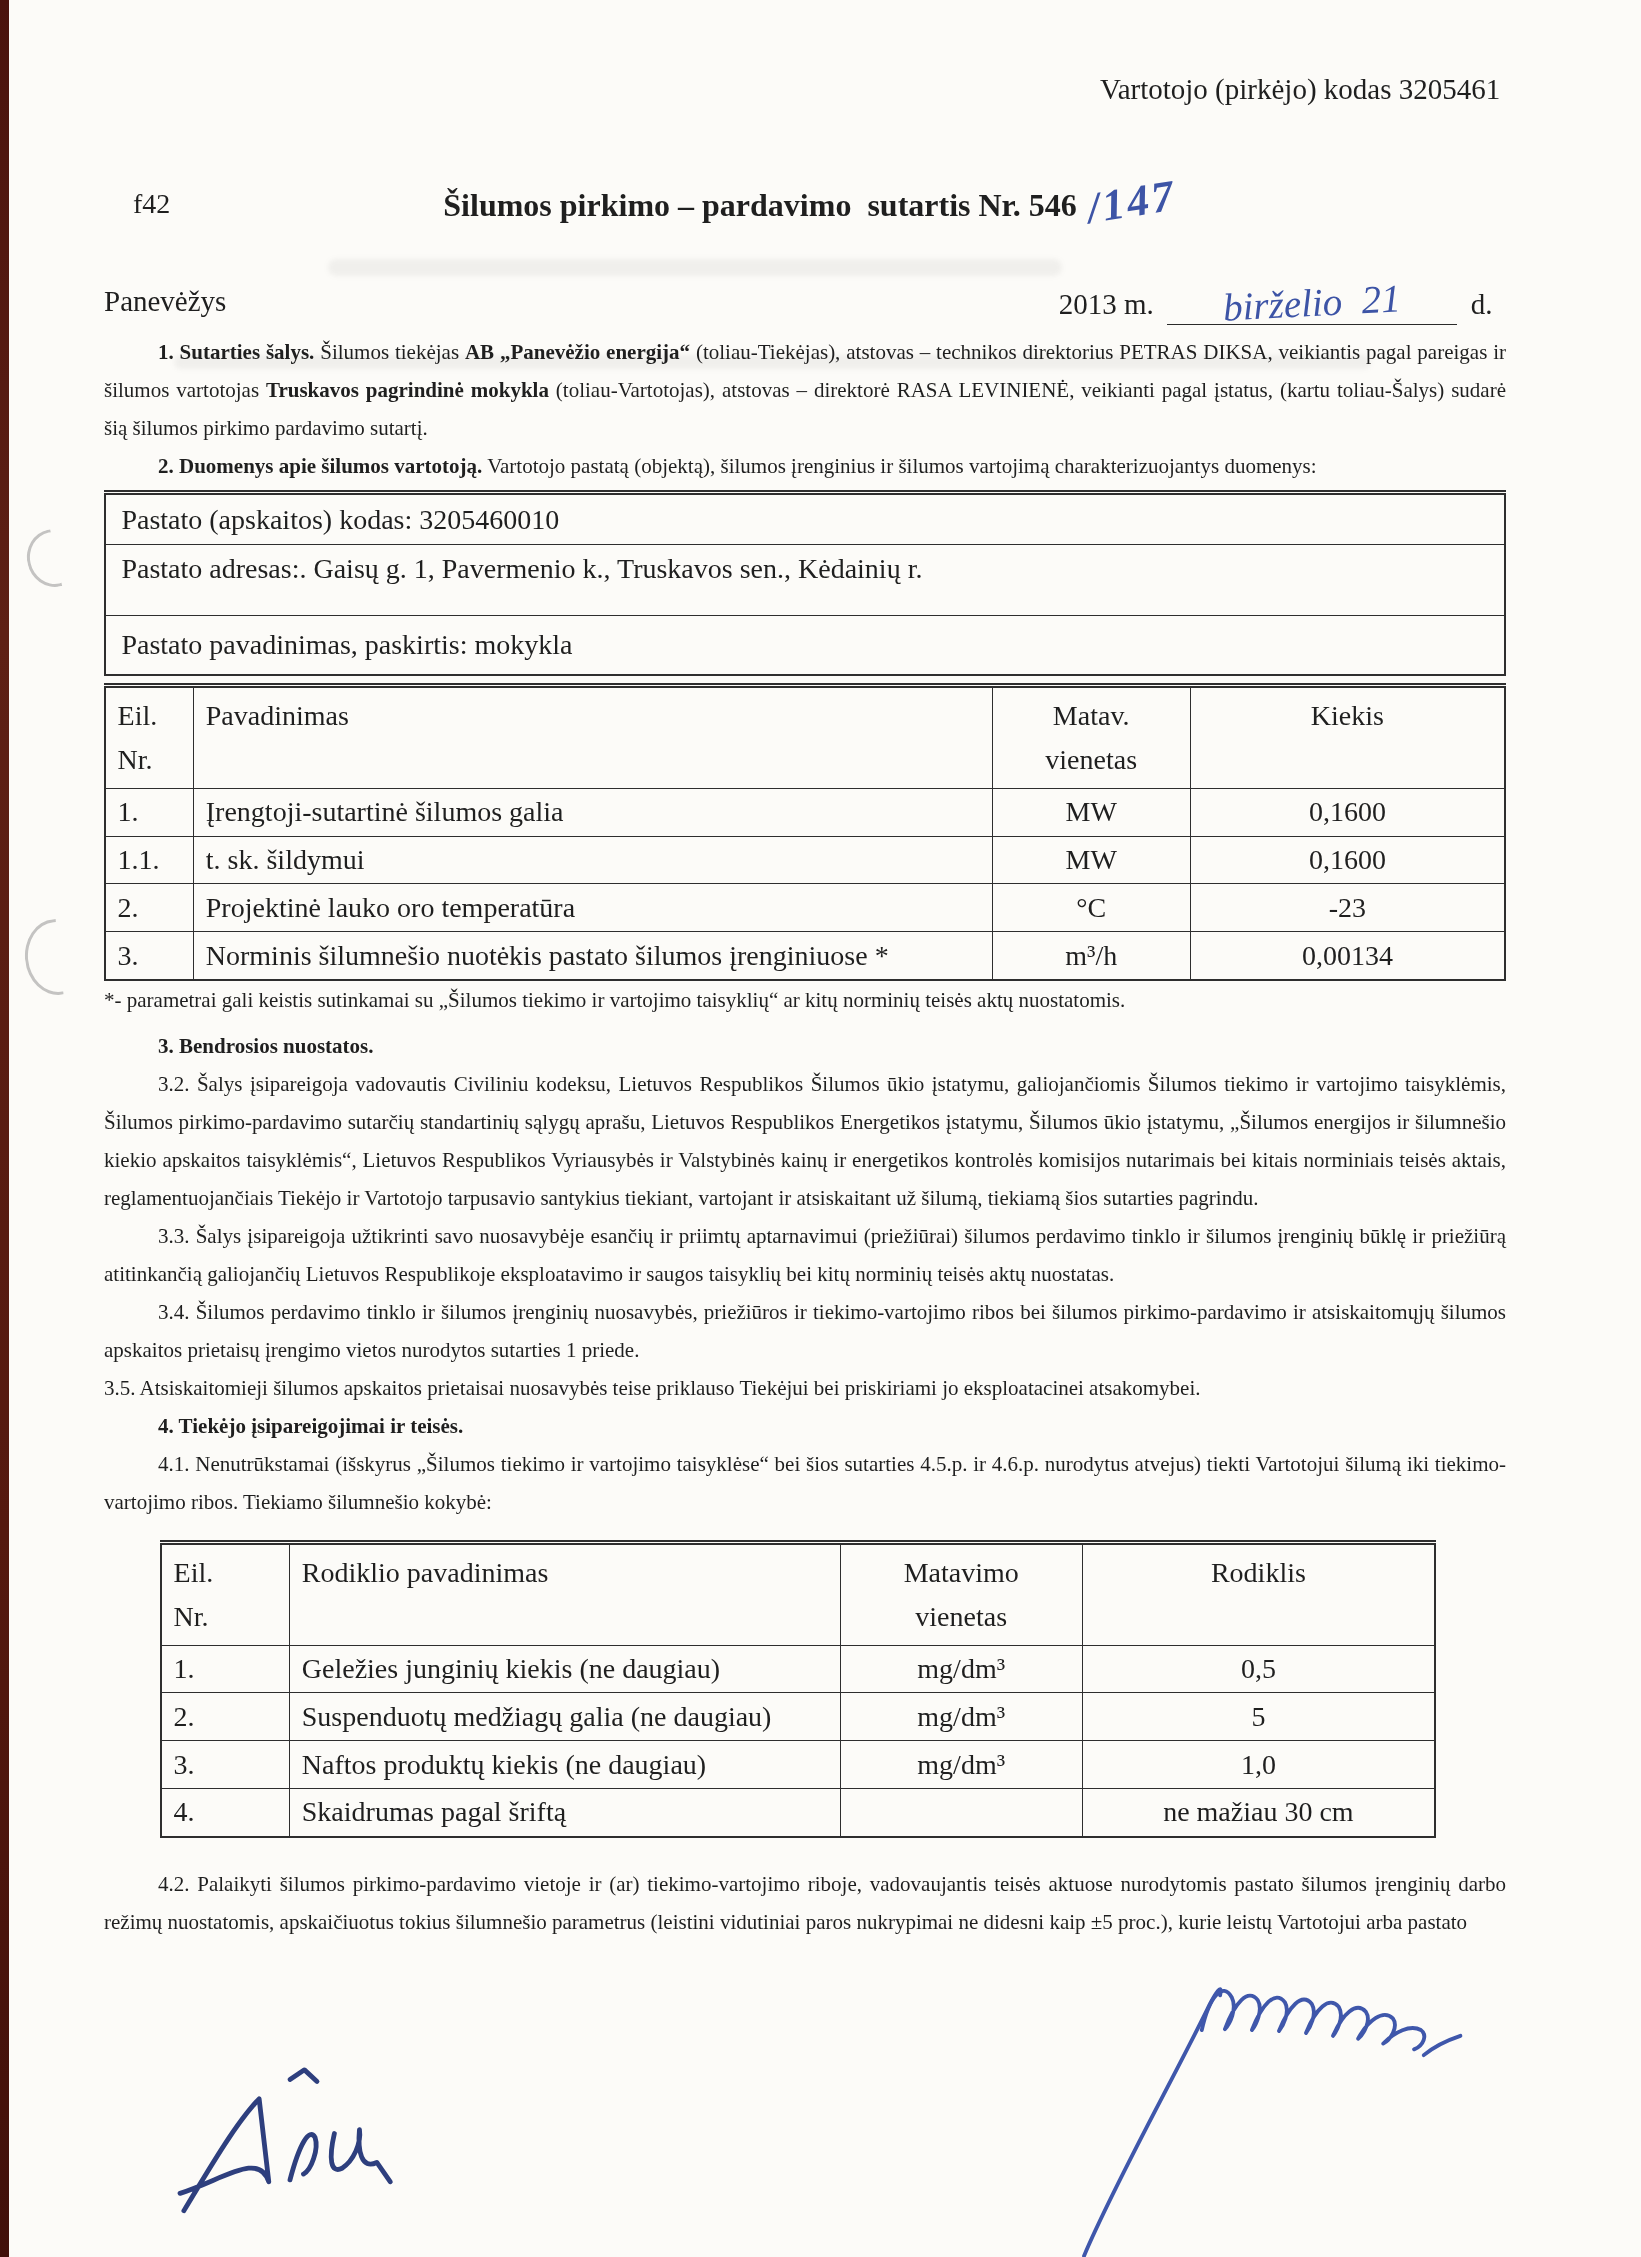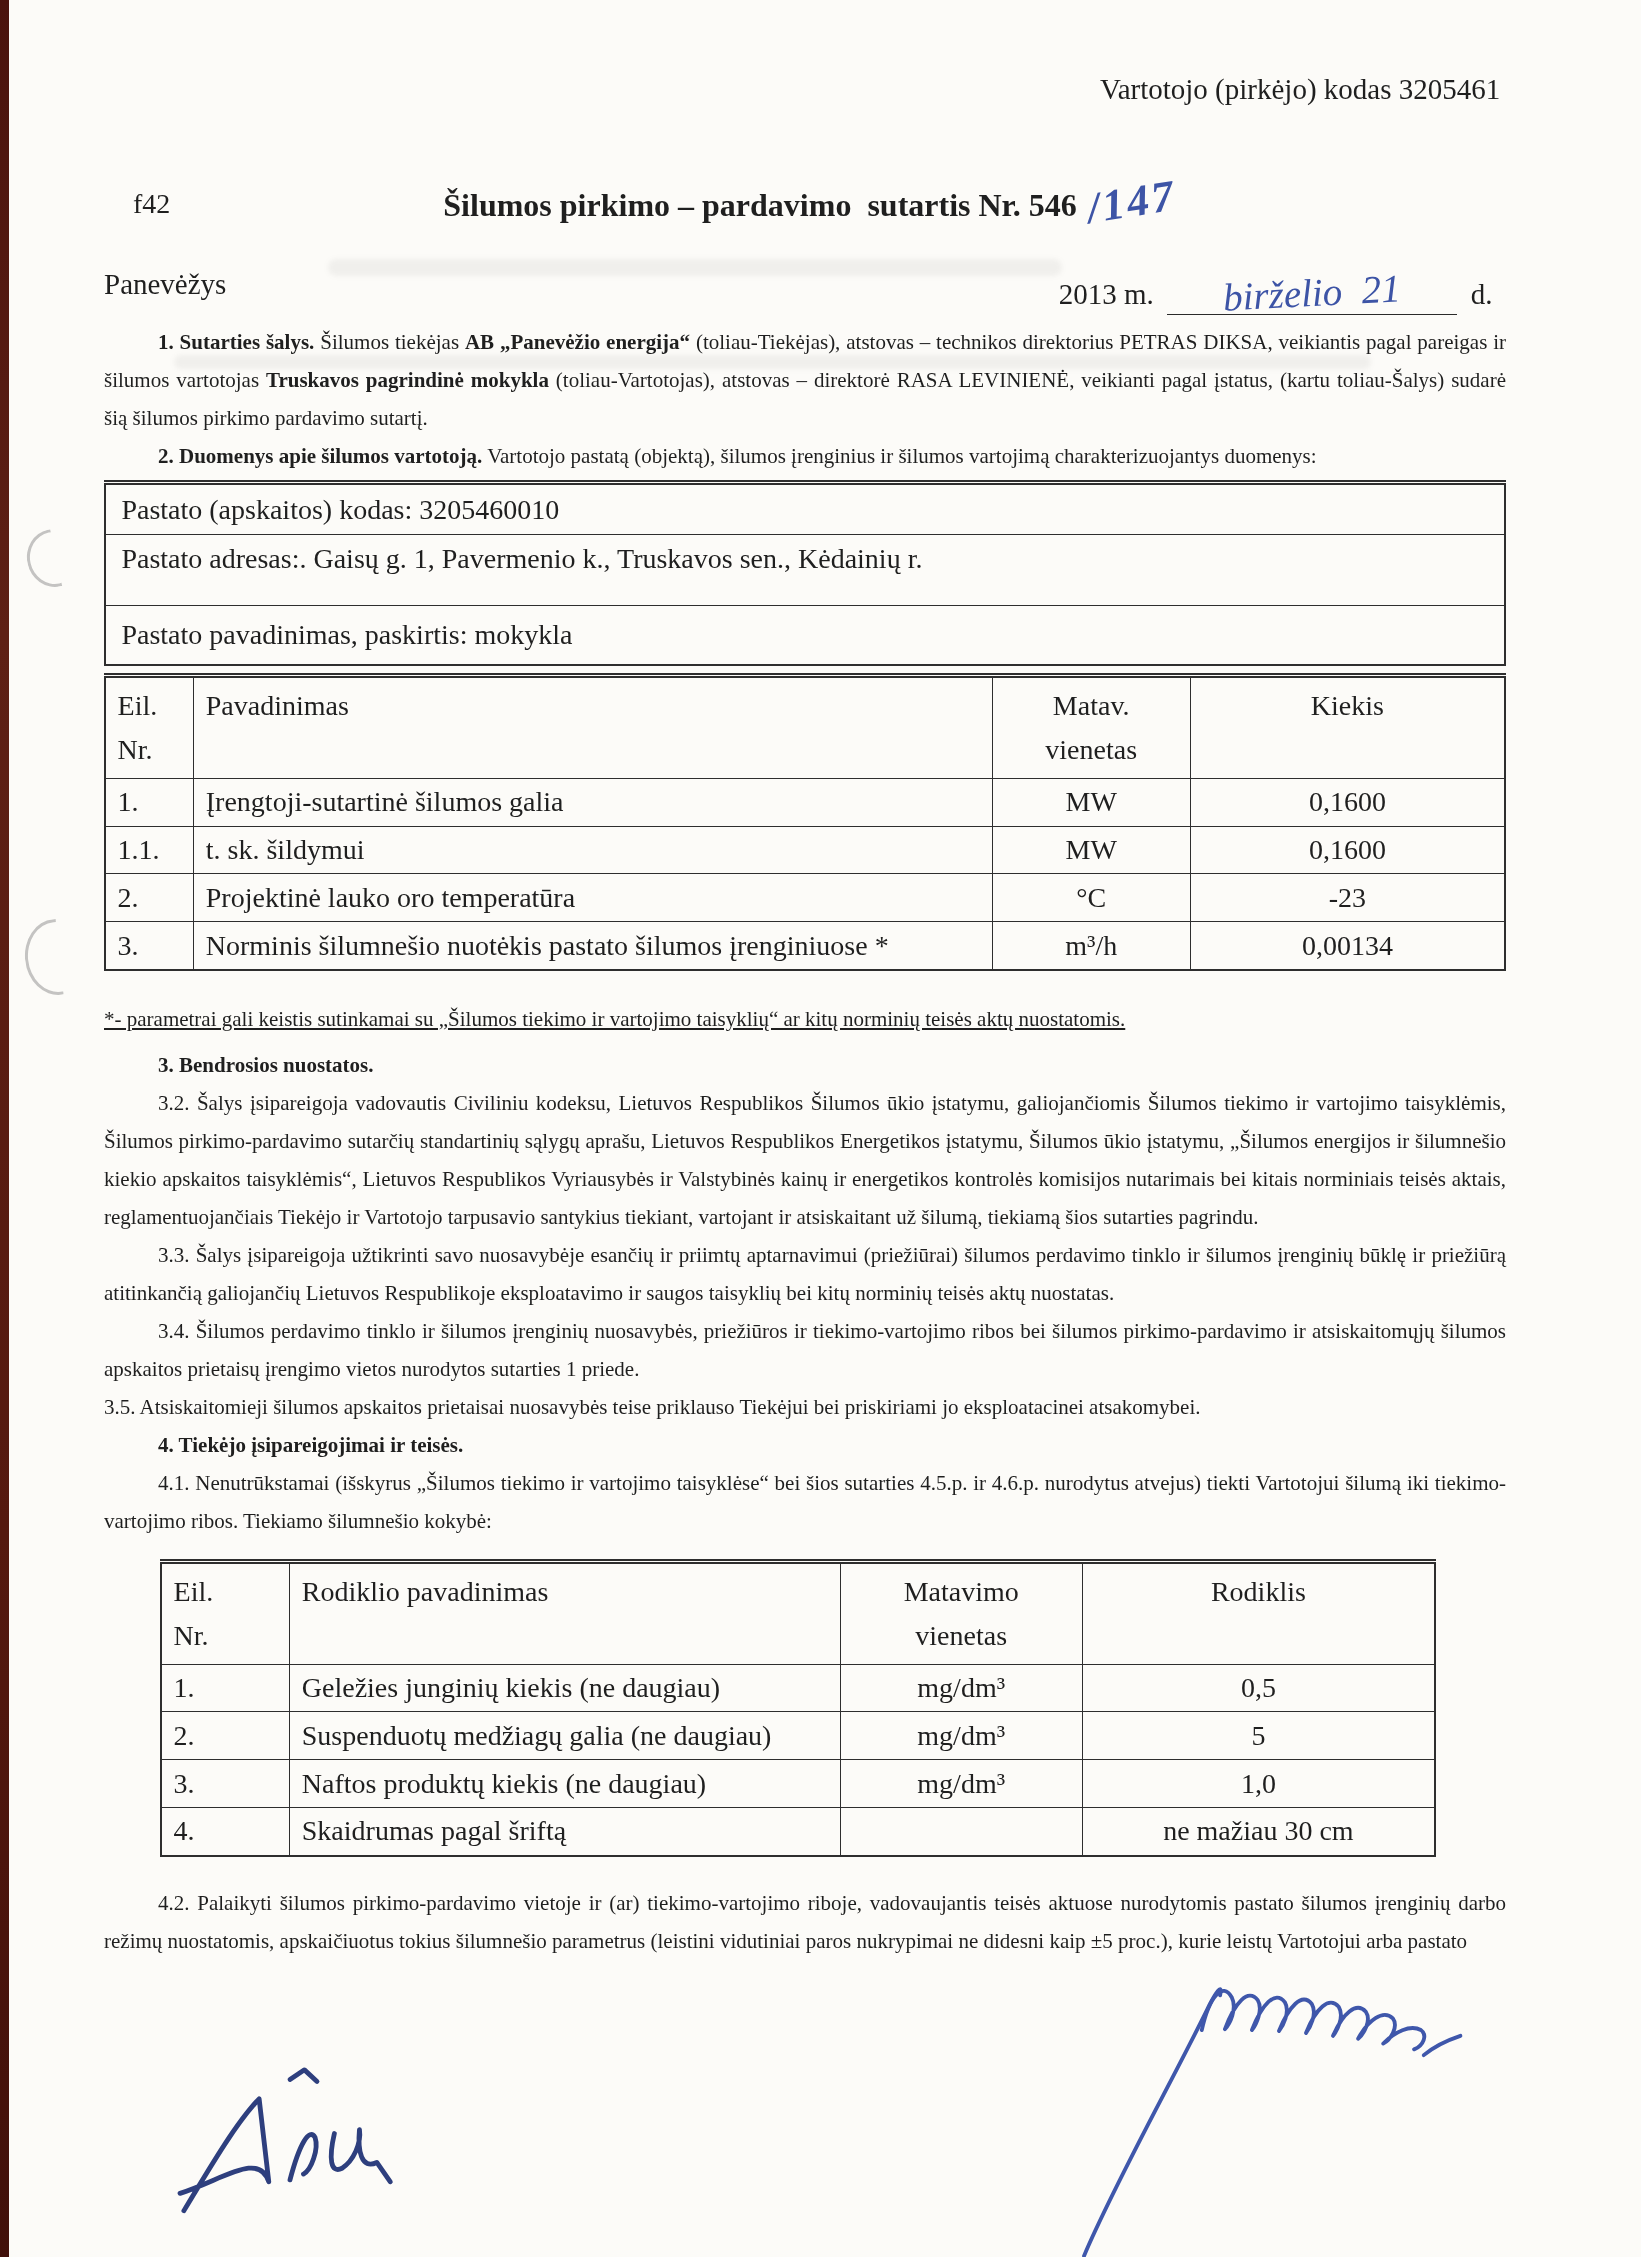--- a/index.html
+++ b/index.html
@@ -21,8 +21,8 @@
   .hw-number{display:inline-block;font-size:44px;font-style:italic;font-weight:600;
     letter-spacing:2.9px;transform:rotate(-9deg) translate(9.7px,1.9px);}
 
-  .city-date{display:flex;justify-content:space-between;align-items:flex-start;
-    margin-top:32px;font-size:29px;}
+  .city-date{display:flex;justify-content:space-between;align-items:center;
+    margin-top:42px;font-size:29px;}
   .date-group{display:flex;align-items:baseline;gap:13.5px;padding-right:13.5px;}
   .date-line{display:inline-block;width:290px;border-bottom:1.9px solid #2a2a2a;
     text-align:center;height:46px;}

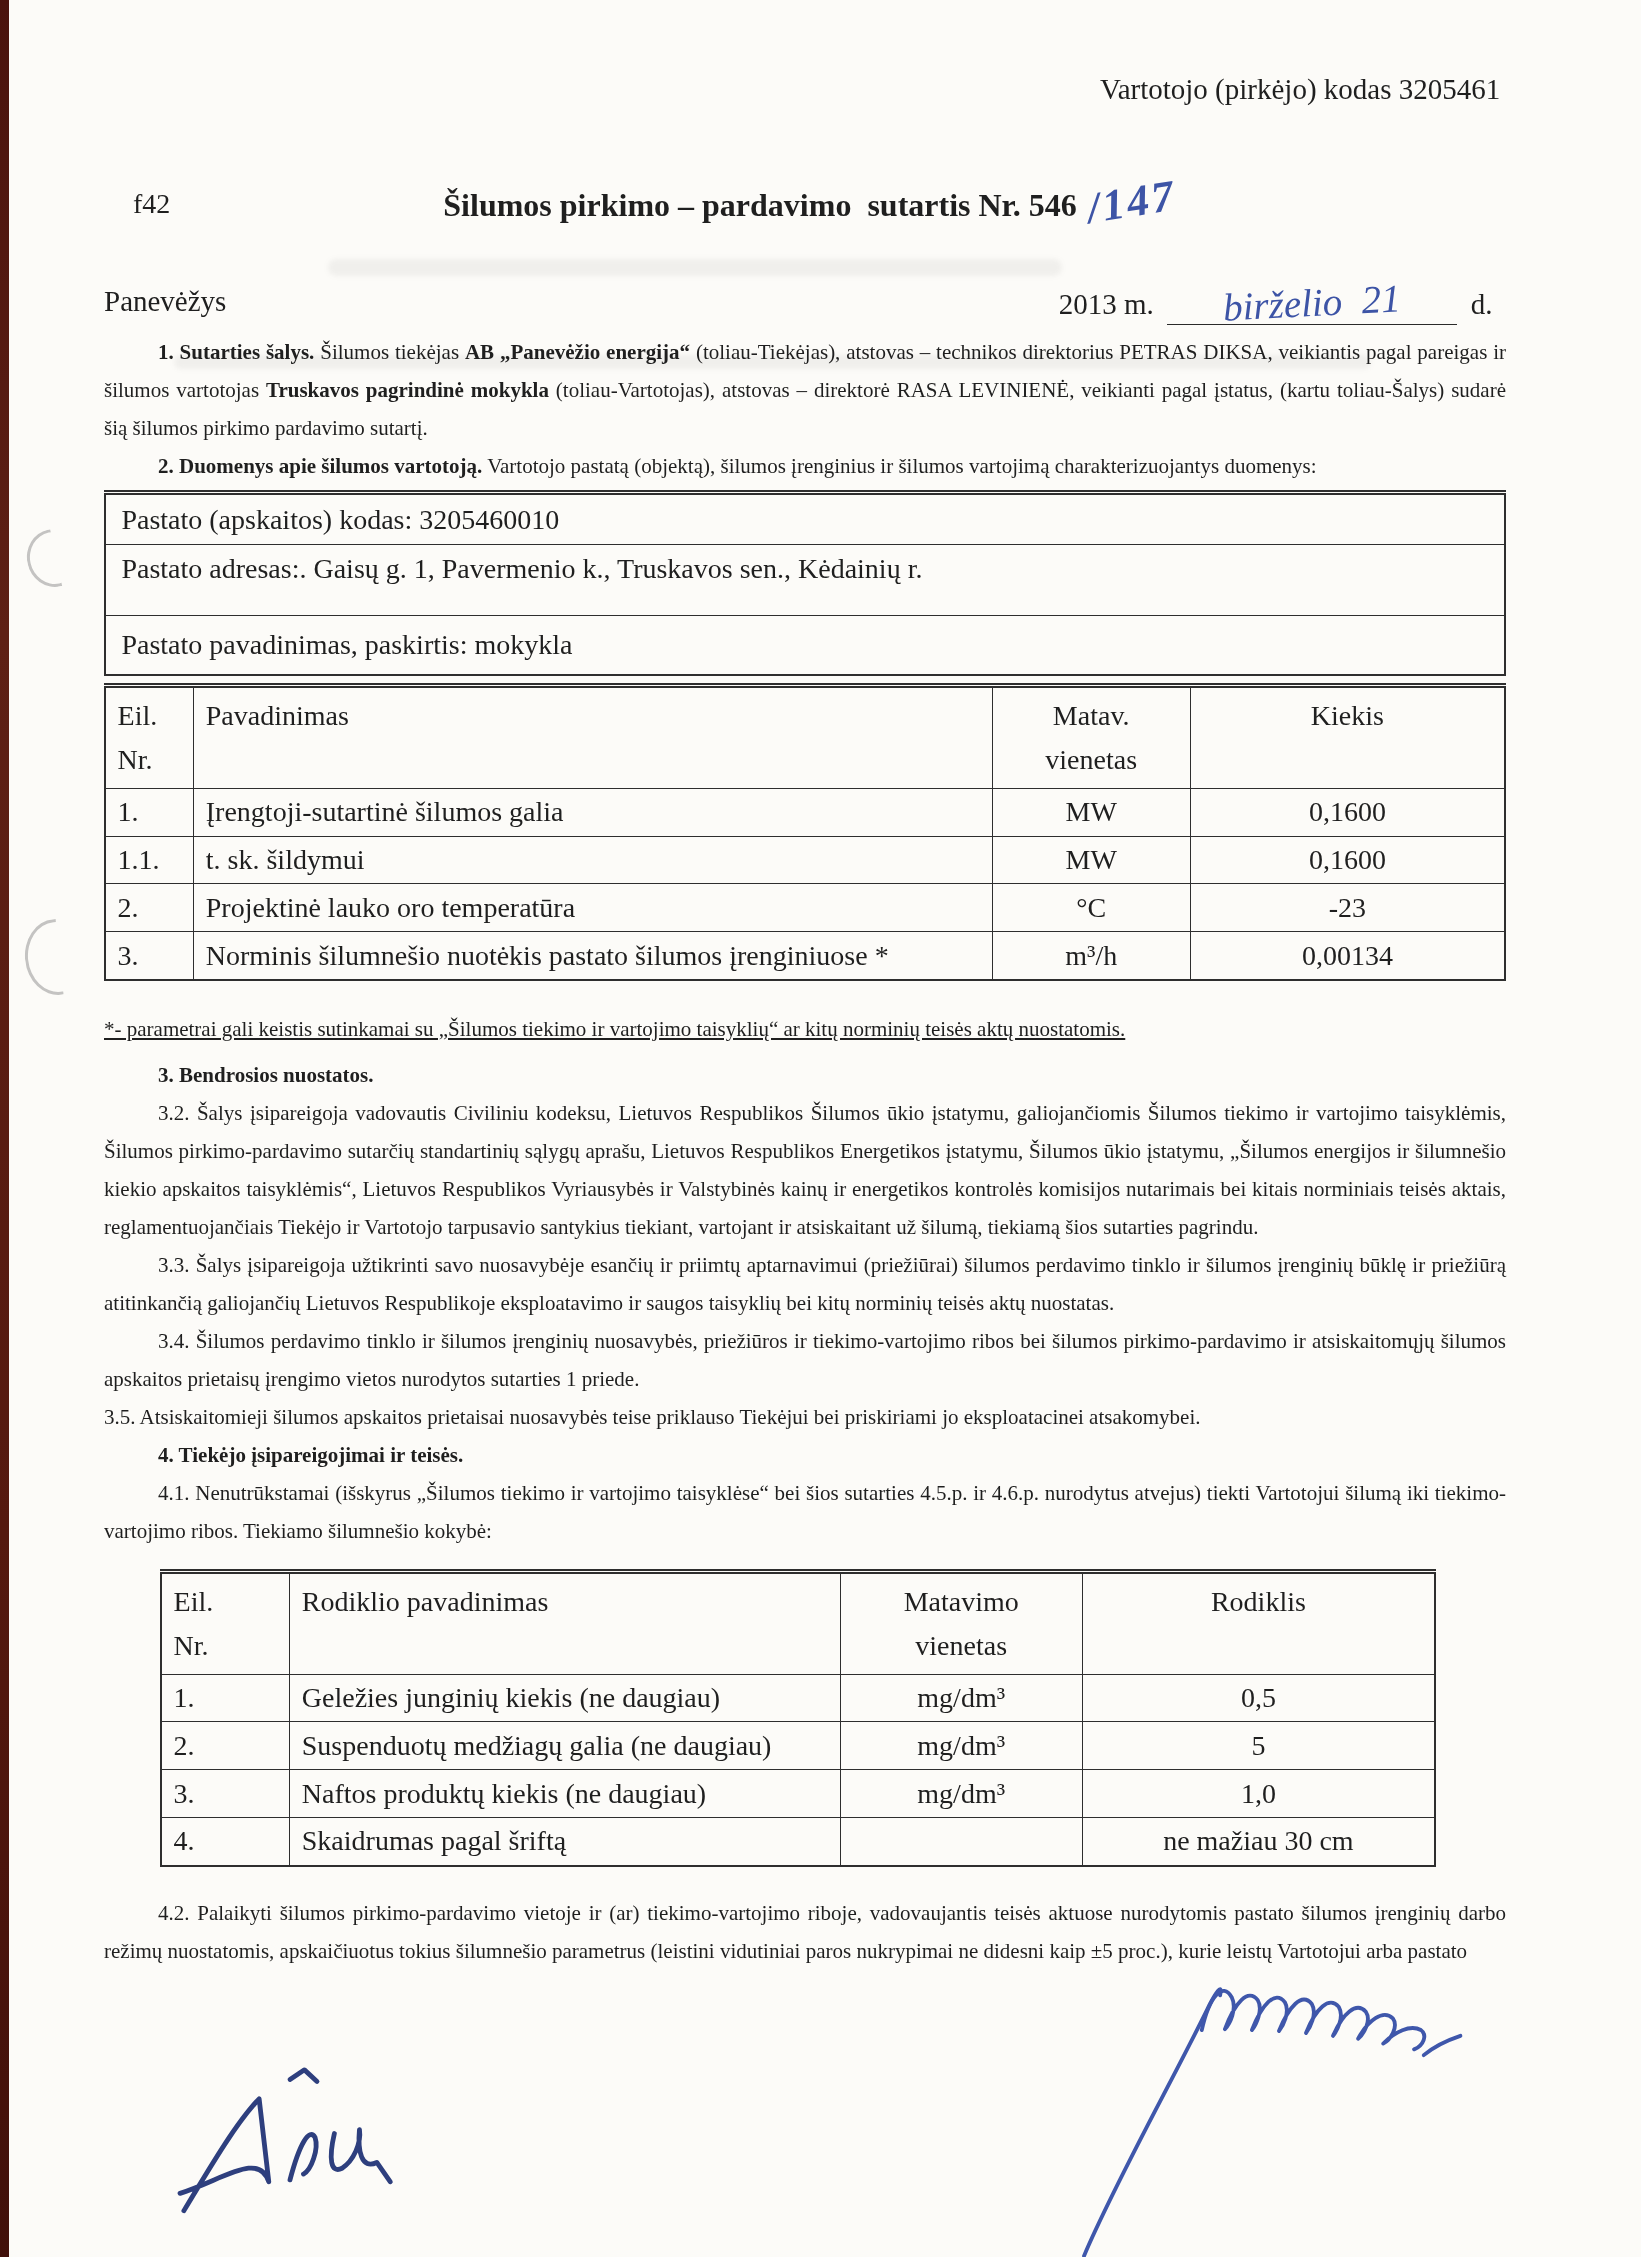--- a/index.html
+++ b/index.html
@@ -33,7 +33,7 @@
   .noindent{text-indent:0;}
   .bold{font-weight:bold;}
   .mt6{margin-top:5.8px;}  .mt8{margin-top:7.7px;}  .mt20{margin-top:19.3px;}
-  .mt28{margin-top:27px;} .mt30{margin-top:29px;text-decoration:underline;}
+  .mt28{margin-top:27px;} .mt30{}
 
   table{border-collapse:collapse;font-size:28px;color:#1f1f1f;}
   .tbl{width:100%;border:2.9px solid #2e2e2e;border-top:5.8px double #2e2e2e;}

